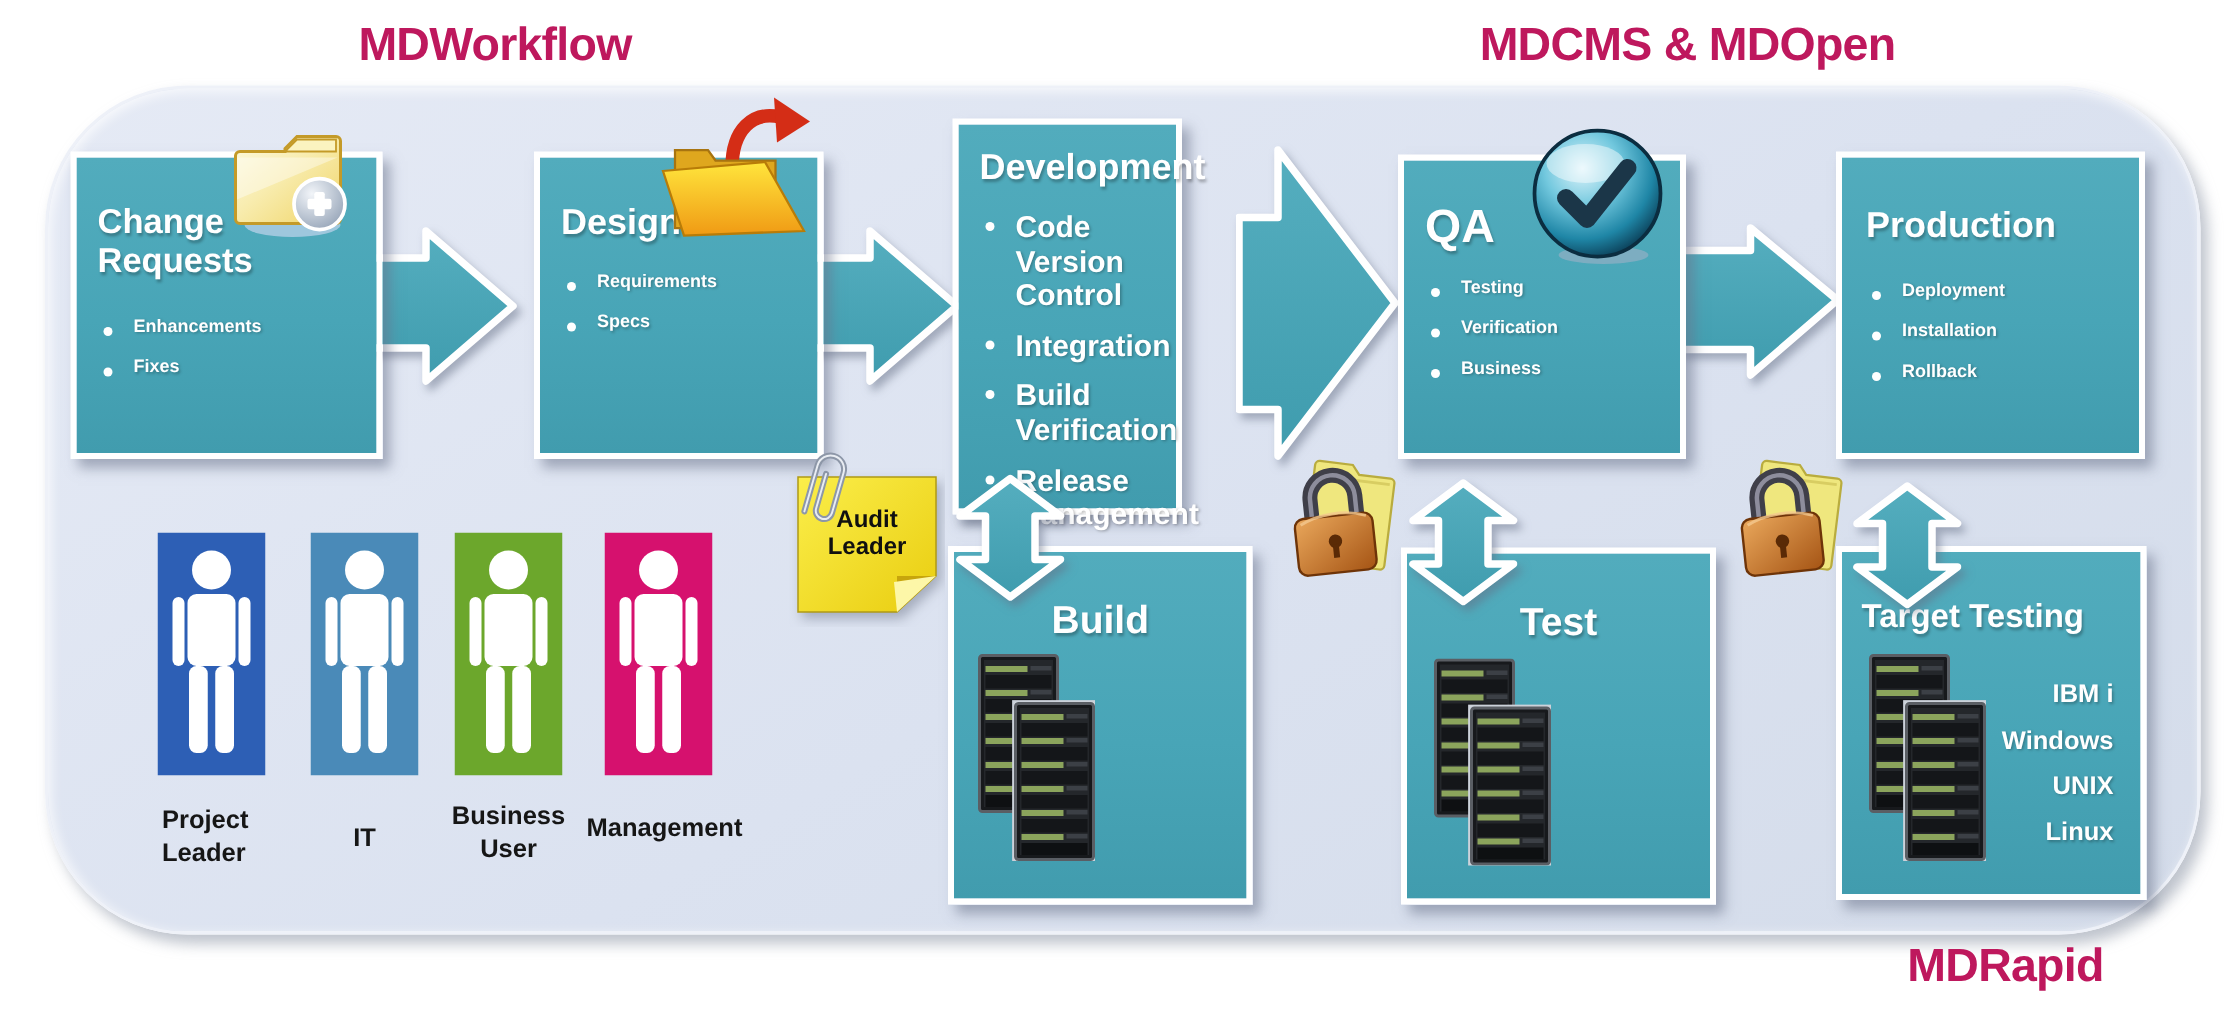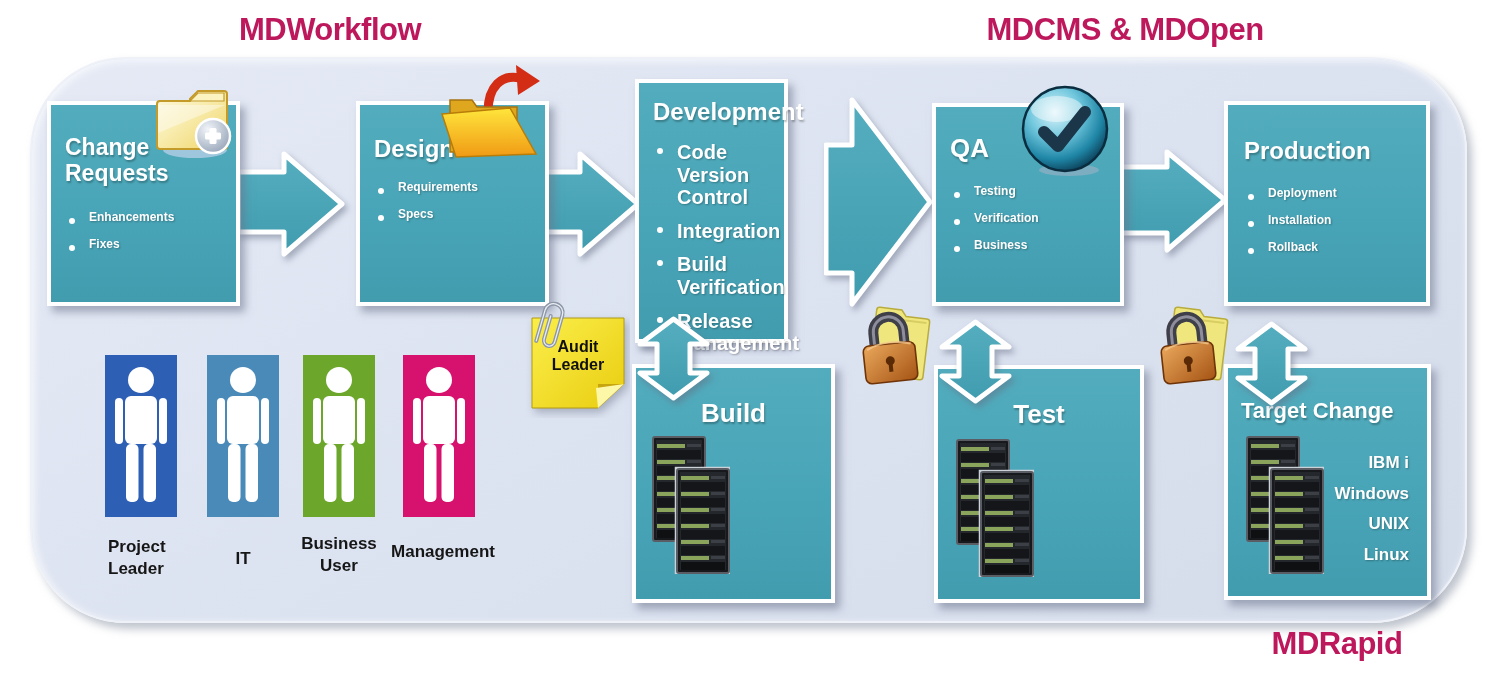--- a/index.html
+++ b/index.html
@@ -177,7 +177,7 @@
       </svg>
   </div>
 
-  <div class="stage" style="left:47px;top:101px;width:193px;height:205px;">
+  <div class="stage" style="left:47px;top:101px;width:208px;height:205px;">
     <h2 style="left:14px;top:30px;font-size:23px;">Change
 Requests</h2>
     <div class="bullets" style="top:106px;">

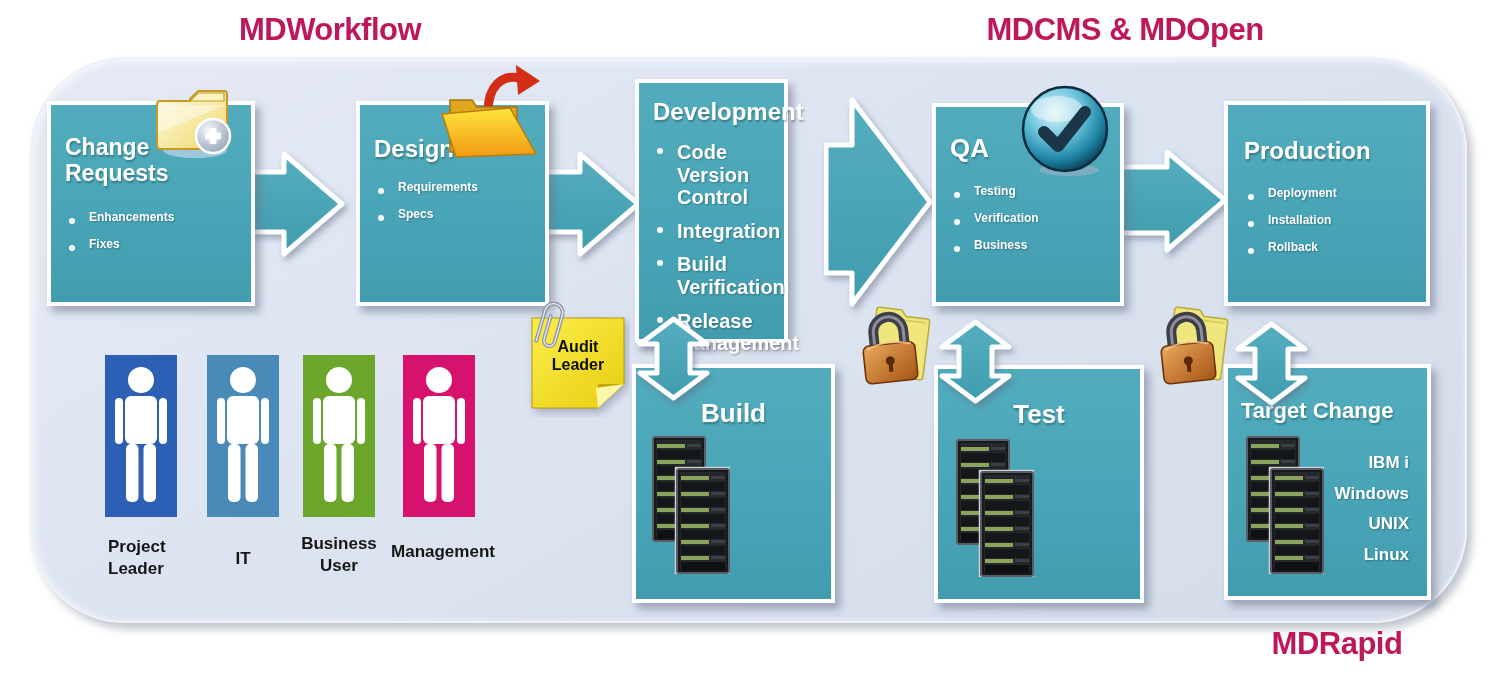--- a/index.html
+++ b/index.html
@@ -232,7 +232,7 @@
   </div>
 
   <div class="stage" style="left:932px;top:103px;width:192px;height:203px;">
-    <h2 style="left:14px;top:27px;font-size:26px;text-align:right;">QA</h2>
+    <h2 style="left:14px;top:27px;font-size:31px;text-align:right;">QA</h2>
     <div class="bullets" style="top:78px;">
       <div class="bullet">
           <i class="dot"></i>

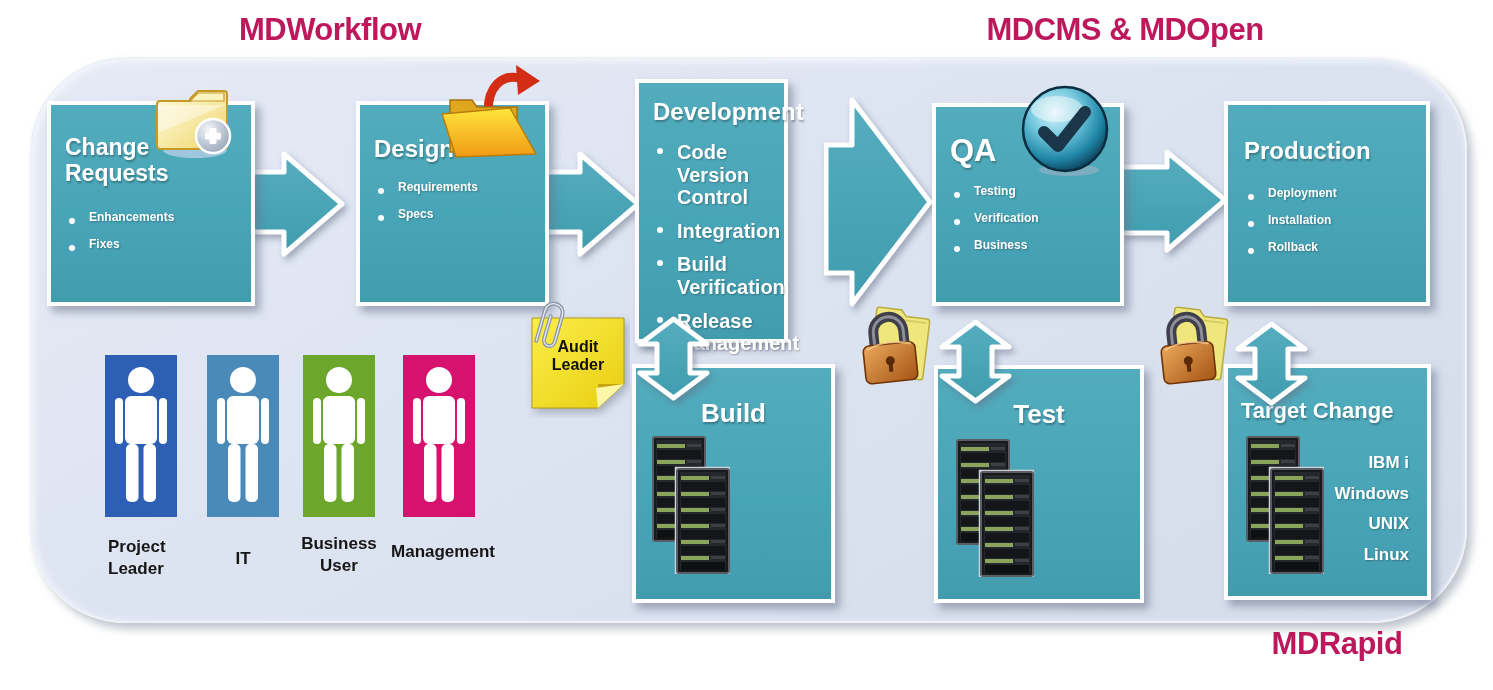--- a/index.html
+++ b/index.html
@@ -276,7 +276,7 @@
   </div>
 
   <div class="stage" style="left:1224px;top:364px;width:207px;height:236px;">
-    <h2 style="left:13px;top:31px;font-size:22px;">Target Change</h2>
+    <h2 style="left:13px;top:31px;font-size:22px;">Target Testing</h2>
     <div class="platforms">
       <div>IBM i</div>
       <div>Windows</div>

